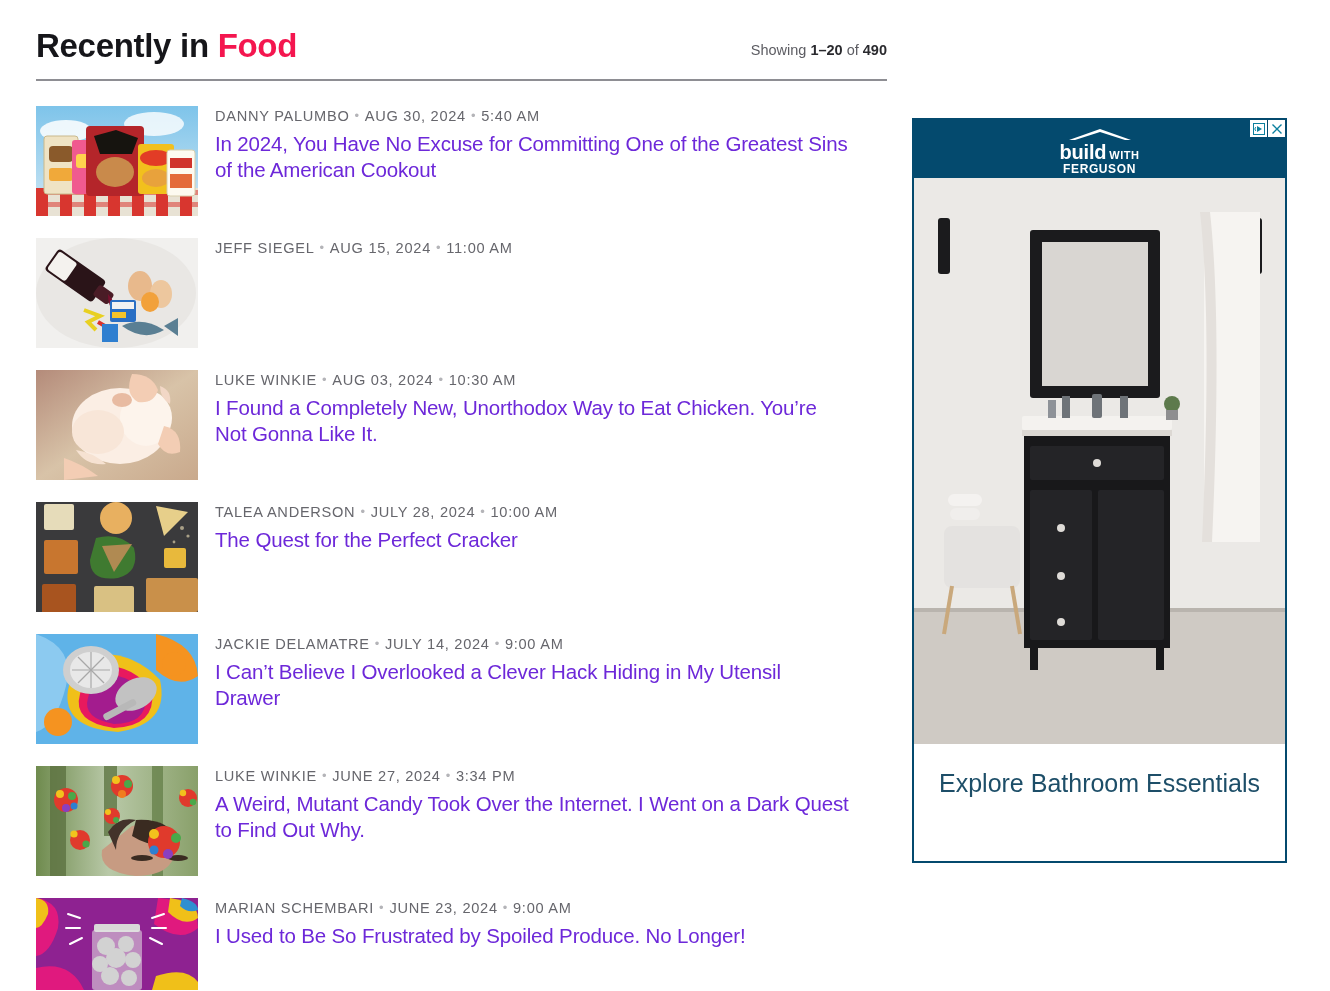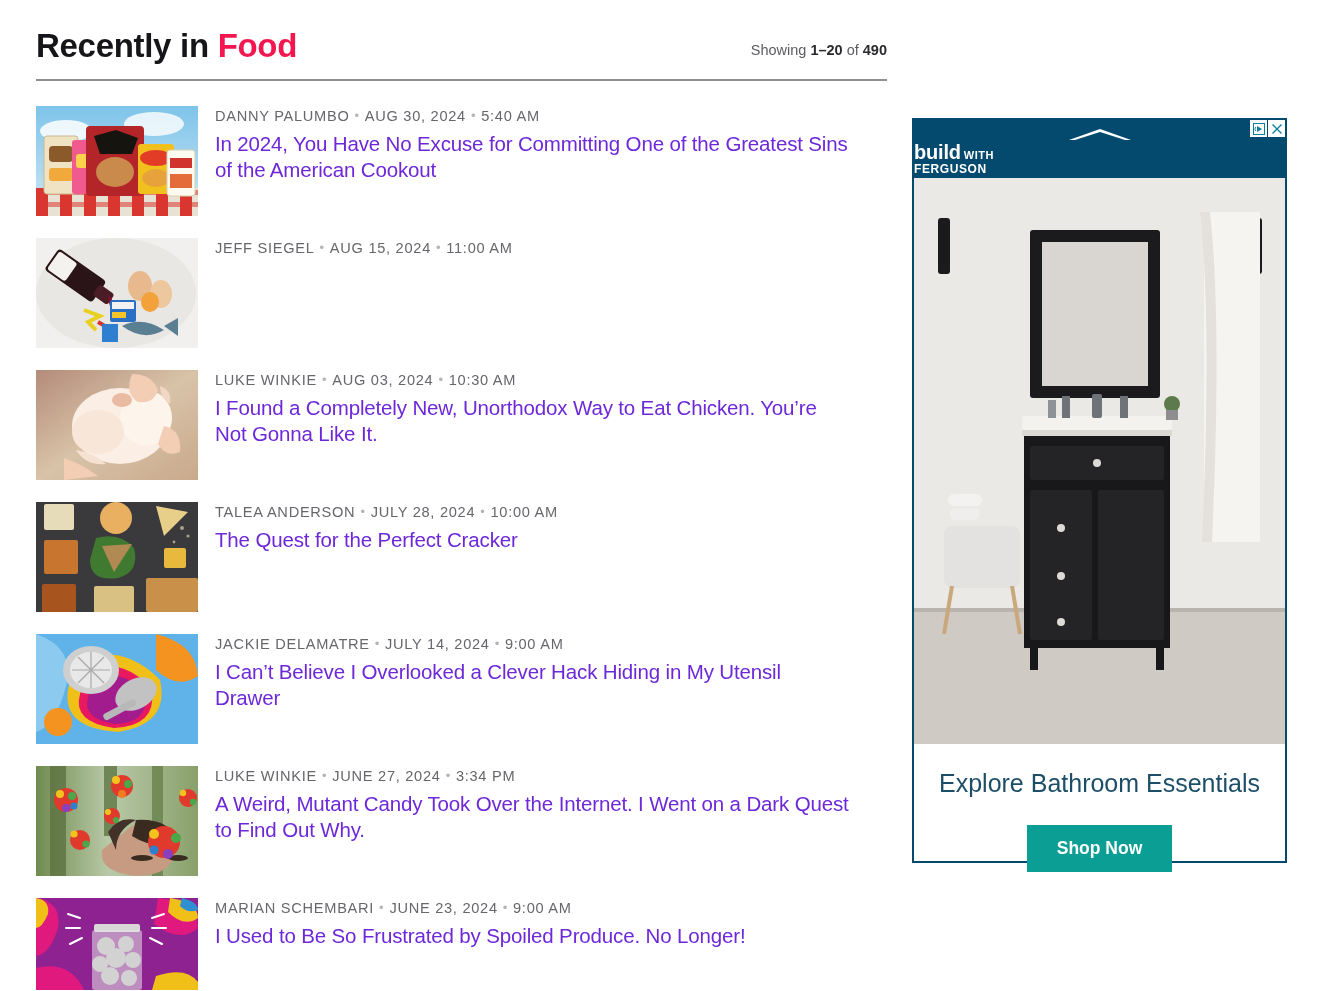--- a/index.html
+++ b/index.html
@@ -138,7 +138,7 @@
   .ad-logo {
     position: absolute;
     left: 0; right: 0; top: 8px;
-    text-align: left;
+    text-align: center;
     color: #fff;
     line-height: 1;
   }

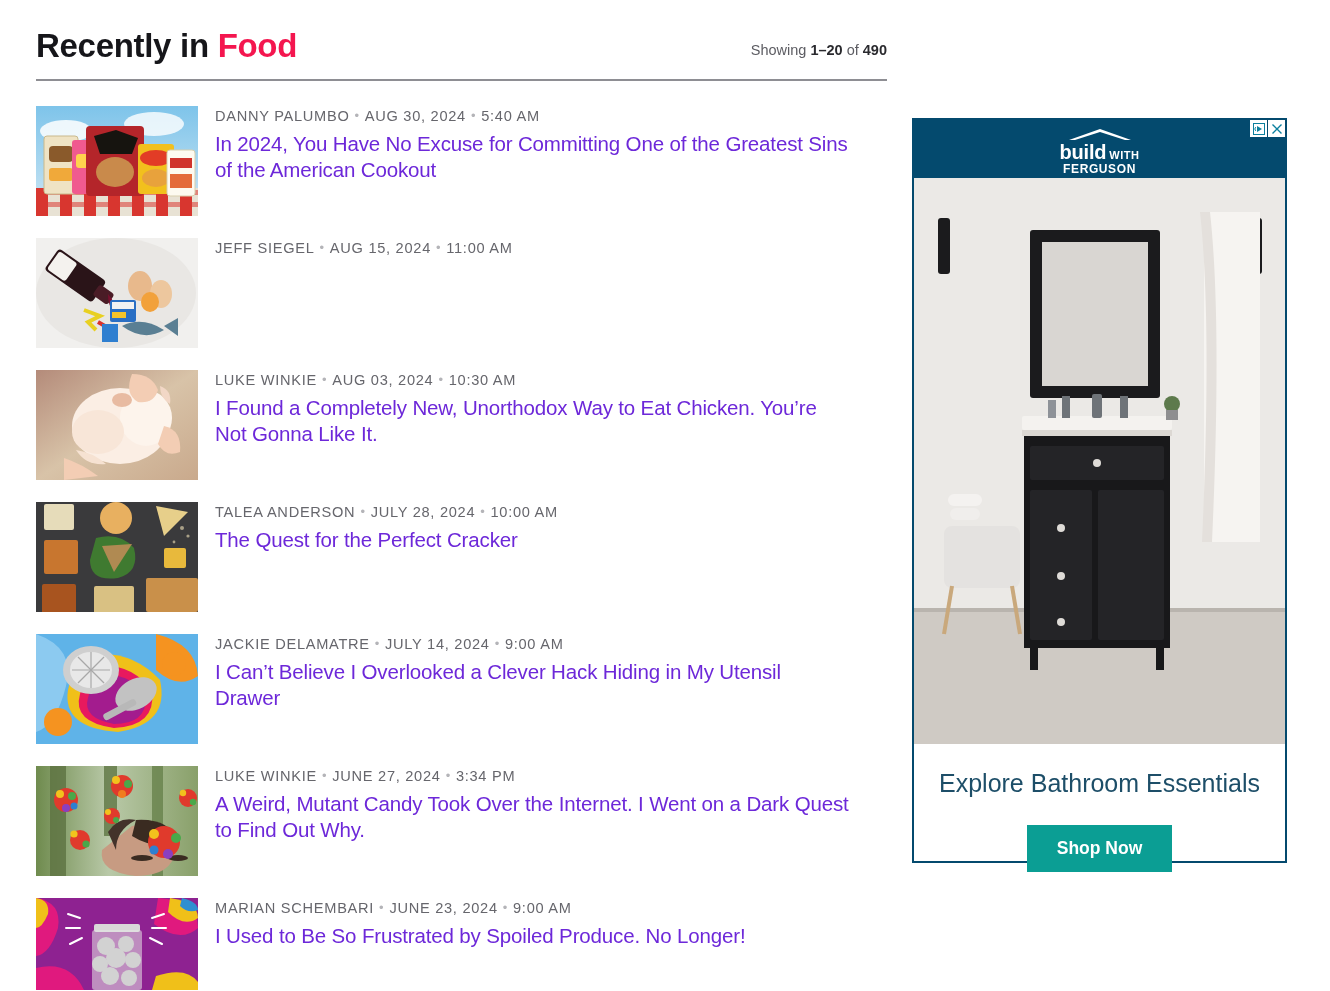--- a/index.html
+++ b/index.html
@@ -169,7 +169,7 @@
     color: #1d4e68;
     line-height: 1.22;
     font-weight: 400;
-    margin-bottom: 26px;
+    margin-bottom: 12px;
   }
   .shop-btn {
     display: inline-block;

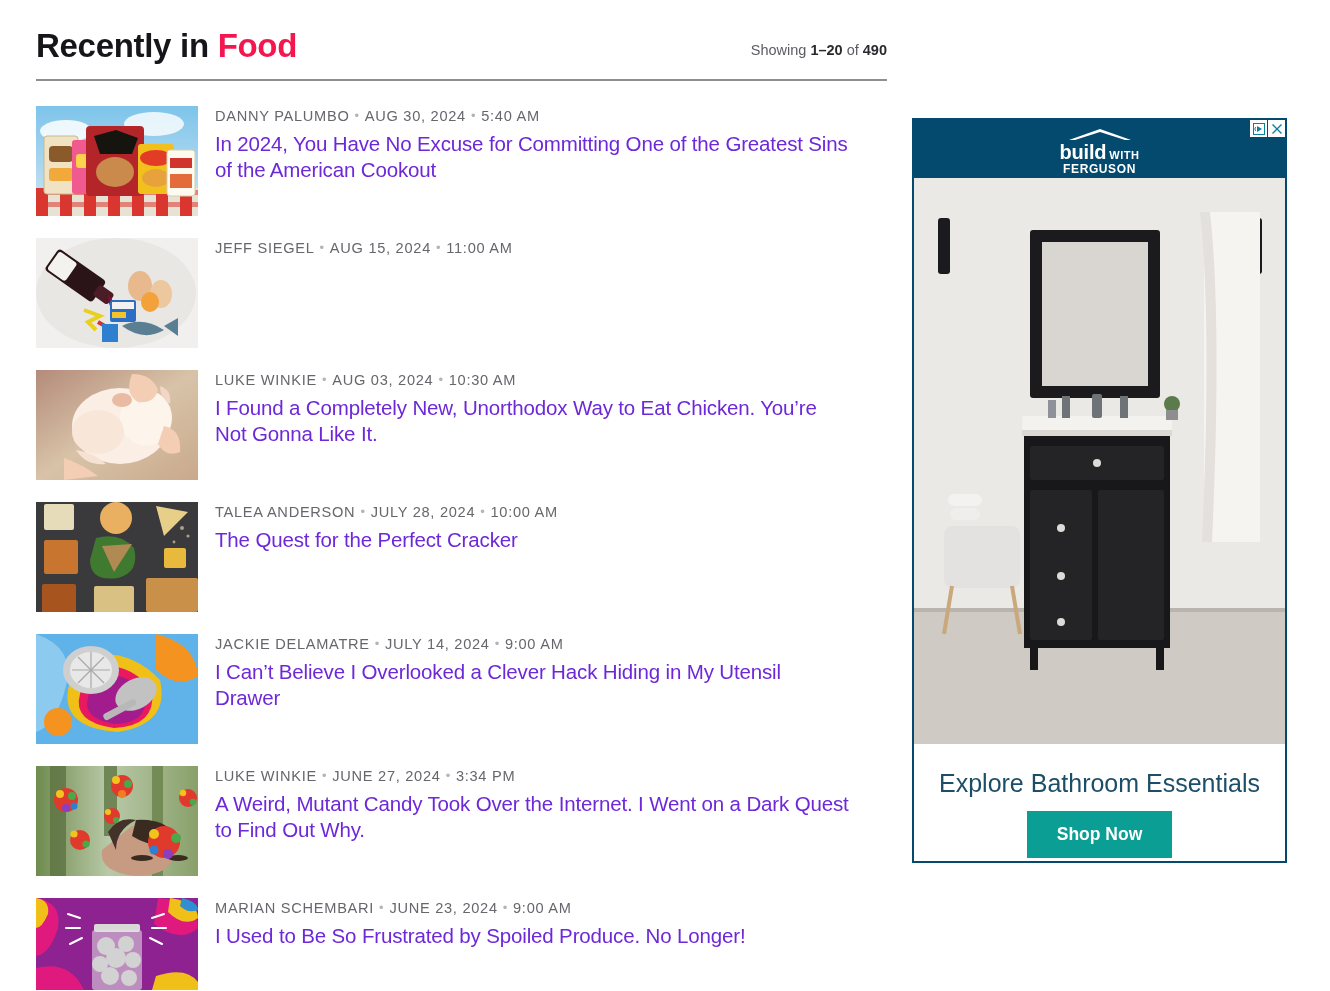--- a/index.html
+++ b/index.html
@@ -545,7 +545,6 @@
 
     <div class="ad-foot">
       <div class="ad-tagline">Explore Bathroom Essentials</div>
-      <button class="shop-btn">Shop Now</button>
     </div>
   </div>
 

